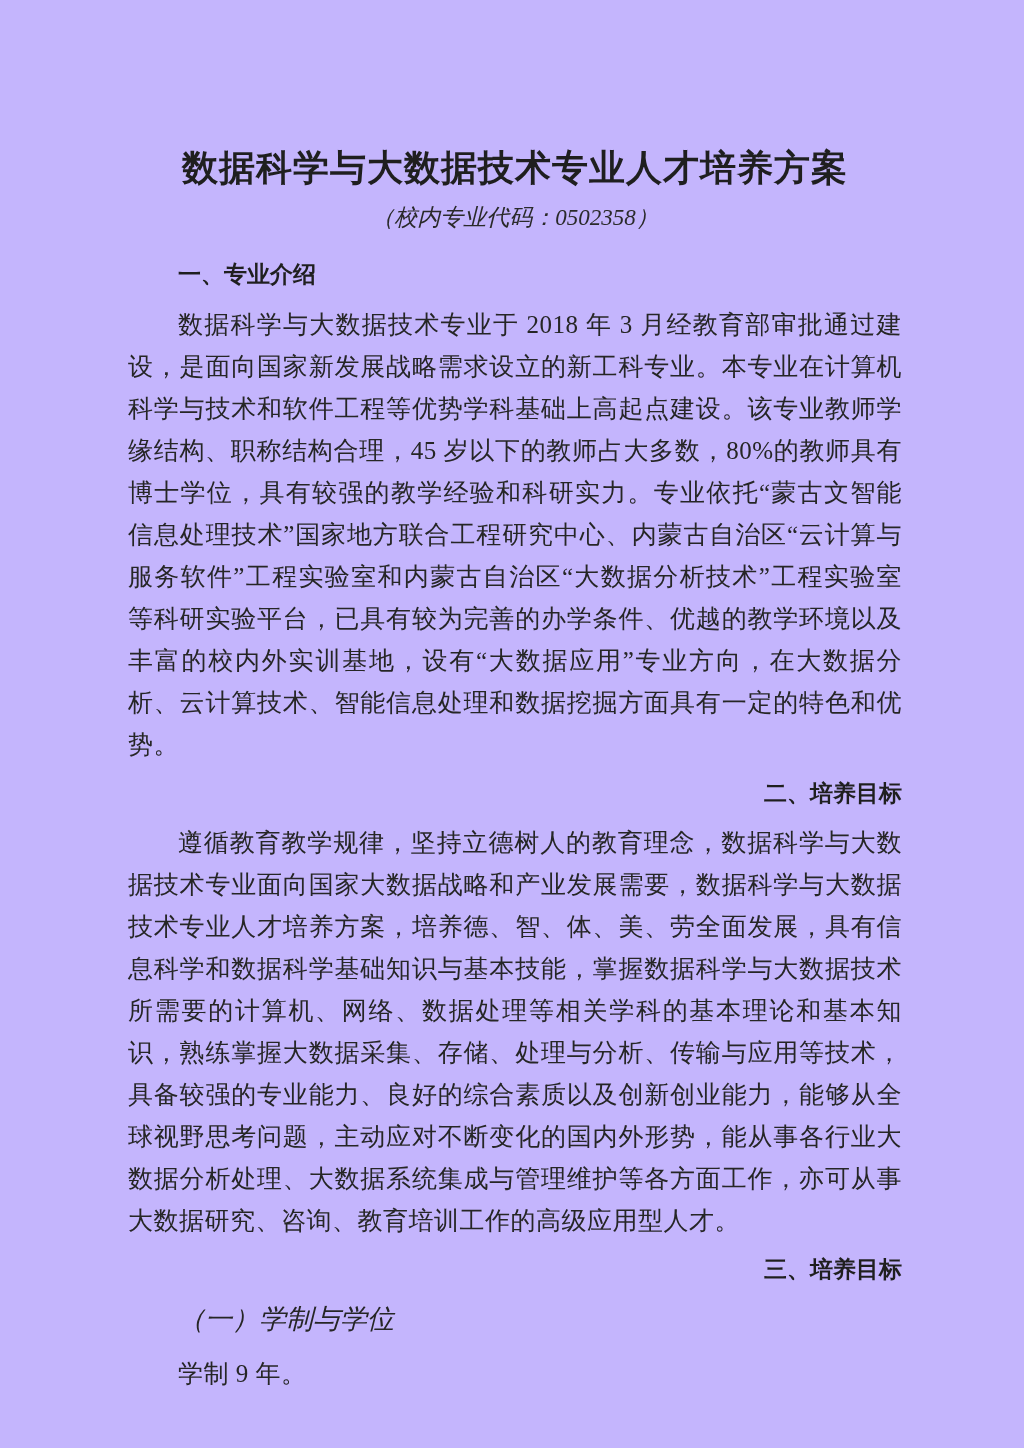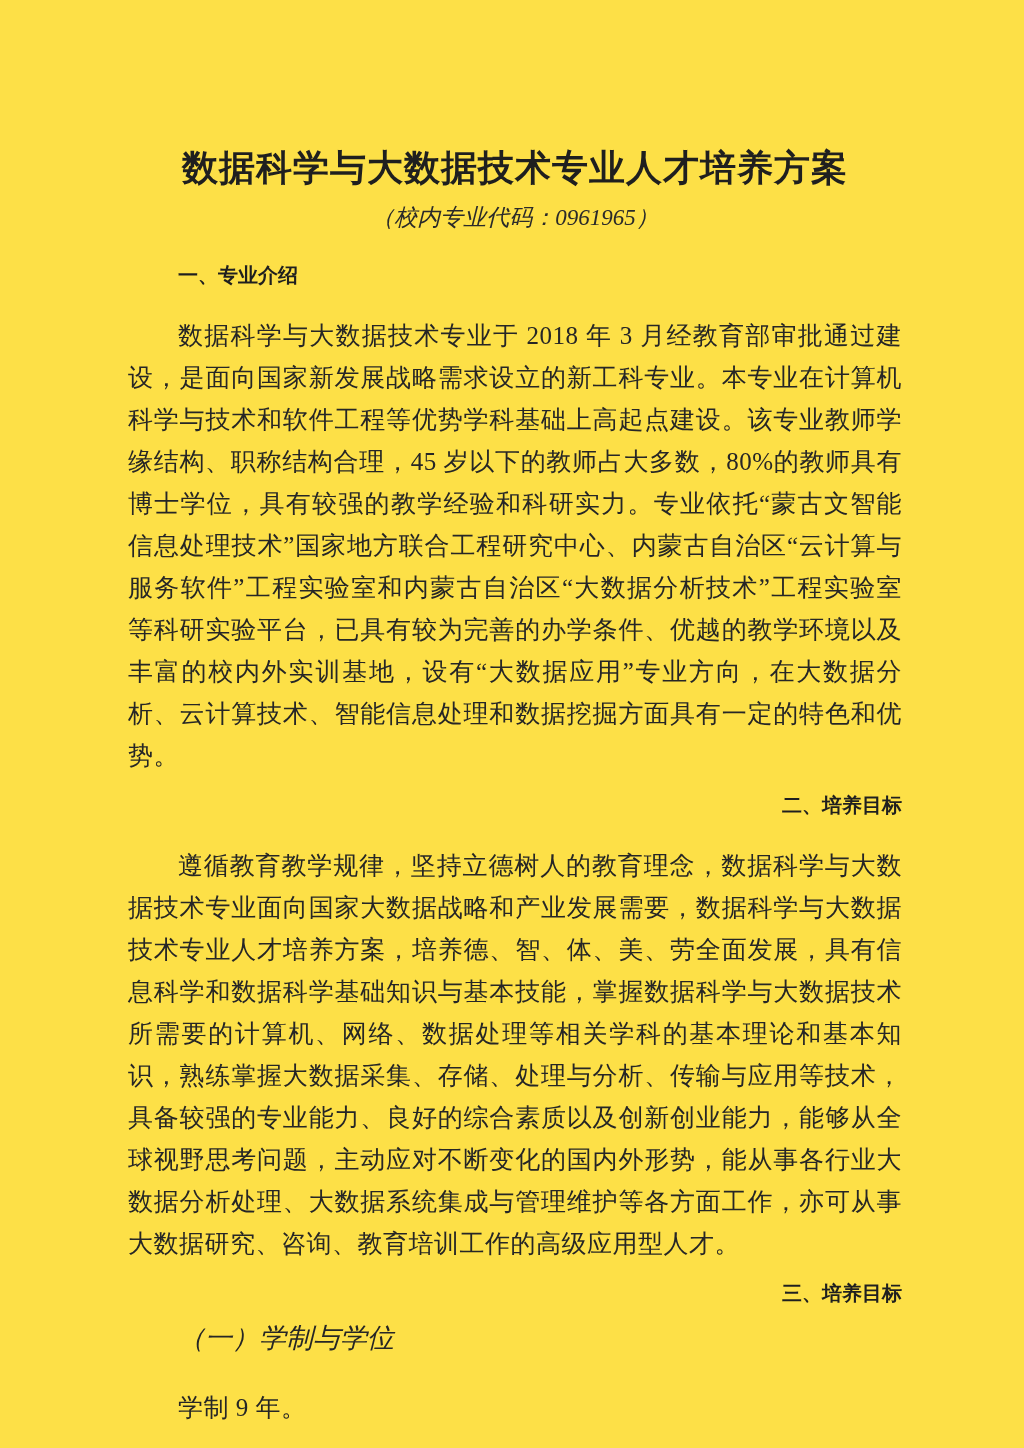--- a/index.html
+++ b/index.html
@@ -19,7 +19,7 @@
     width: 1024px;
     height: 1448px;
     padding: 146px 122px 0 128px;
-    background: #fde047;
+    background: #c4b5fd;
   }
   .doc-title {
     font-family: "Liberation Sans", sans-serif;

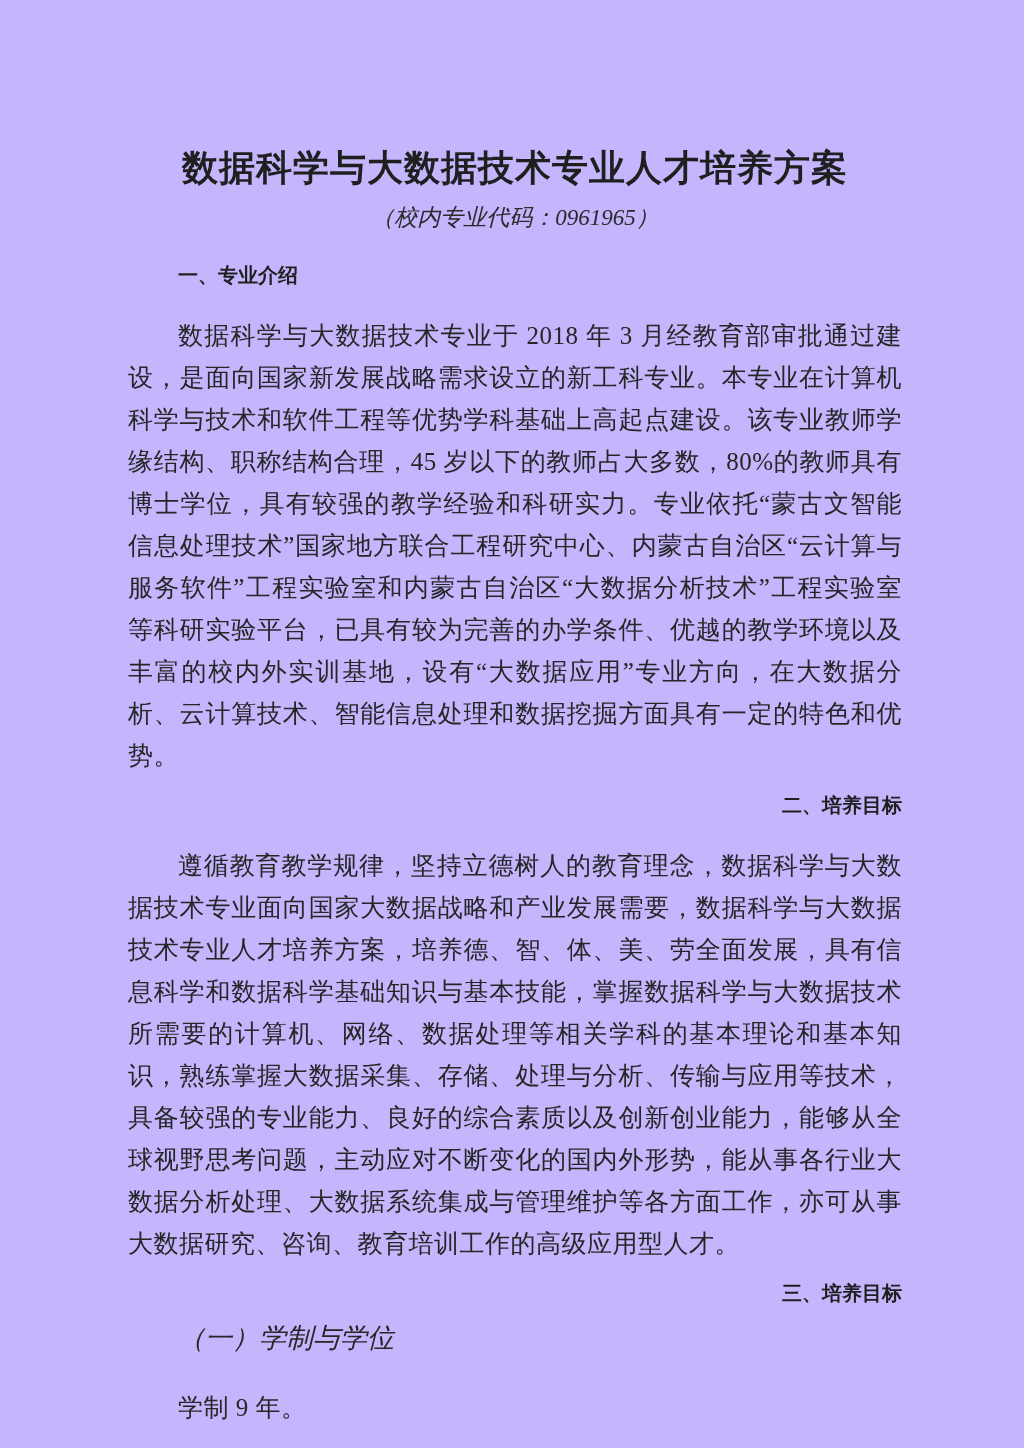--- a/index.html
+++ b/index.html
@@ -78,7 +78,7 @@
 
   <h1 class="doc-title">数据科学与大数据技术专业人才培养方案</h1>
 
-  <div class="doc-subtitle kai">（校内专业代码：0961965）</div>
+  <div class="doc-subtitle kai">（校内专业代码：0502358）</div>
 
   <h2 class="section-heading first">一、专业介绍</h2>
 

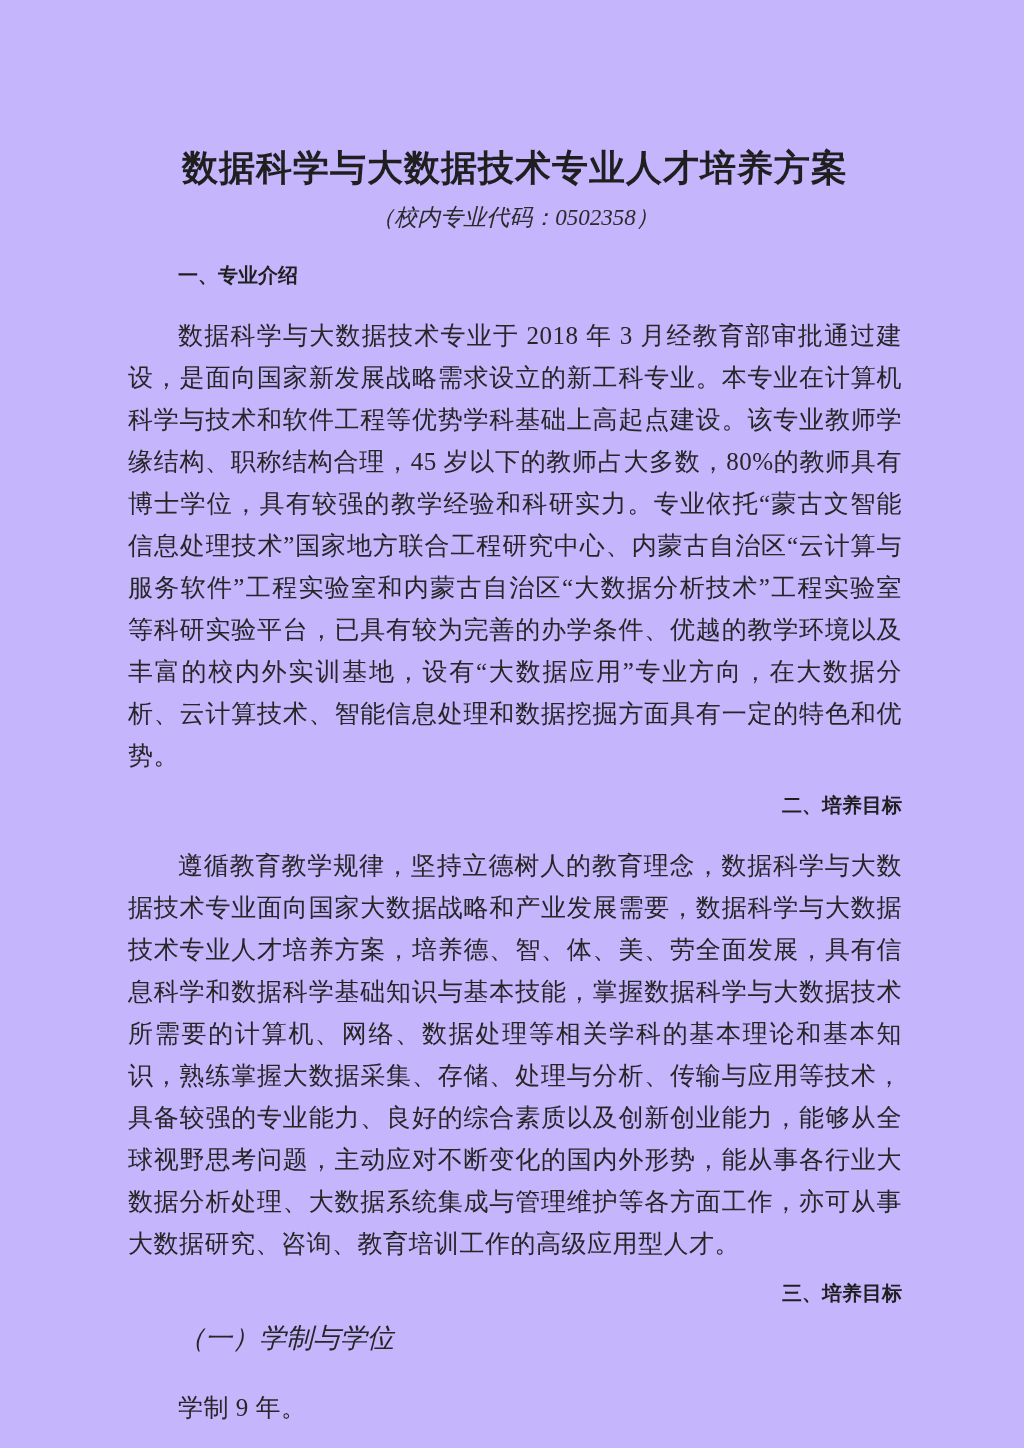--- a/index.html
+++ b/index.html
@@ -41,9 +41,9 @@
     color: #2a2a2a;
   }
   .section-heading {
-    font-family: Liberation Serif, serif;
+    font-family: Liberation Mono, monospace;
     font-weight: bold;
-    font-size: 20px;
+    font-size: 23px;
     line-height: 1.2;
     text-indent: 50px;
     margin: 0;

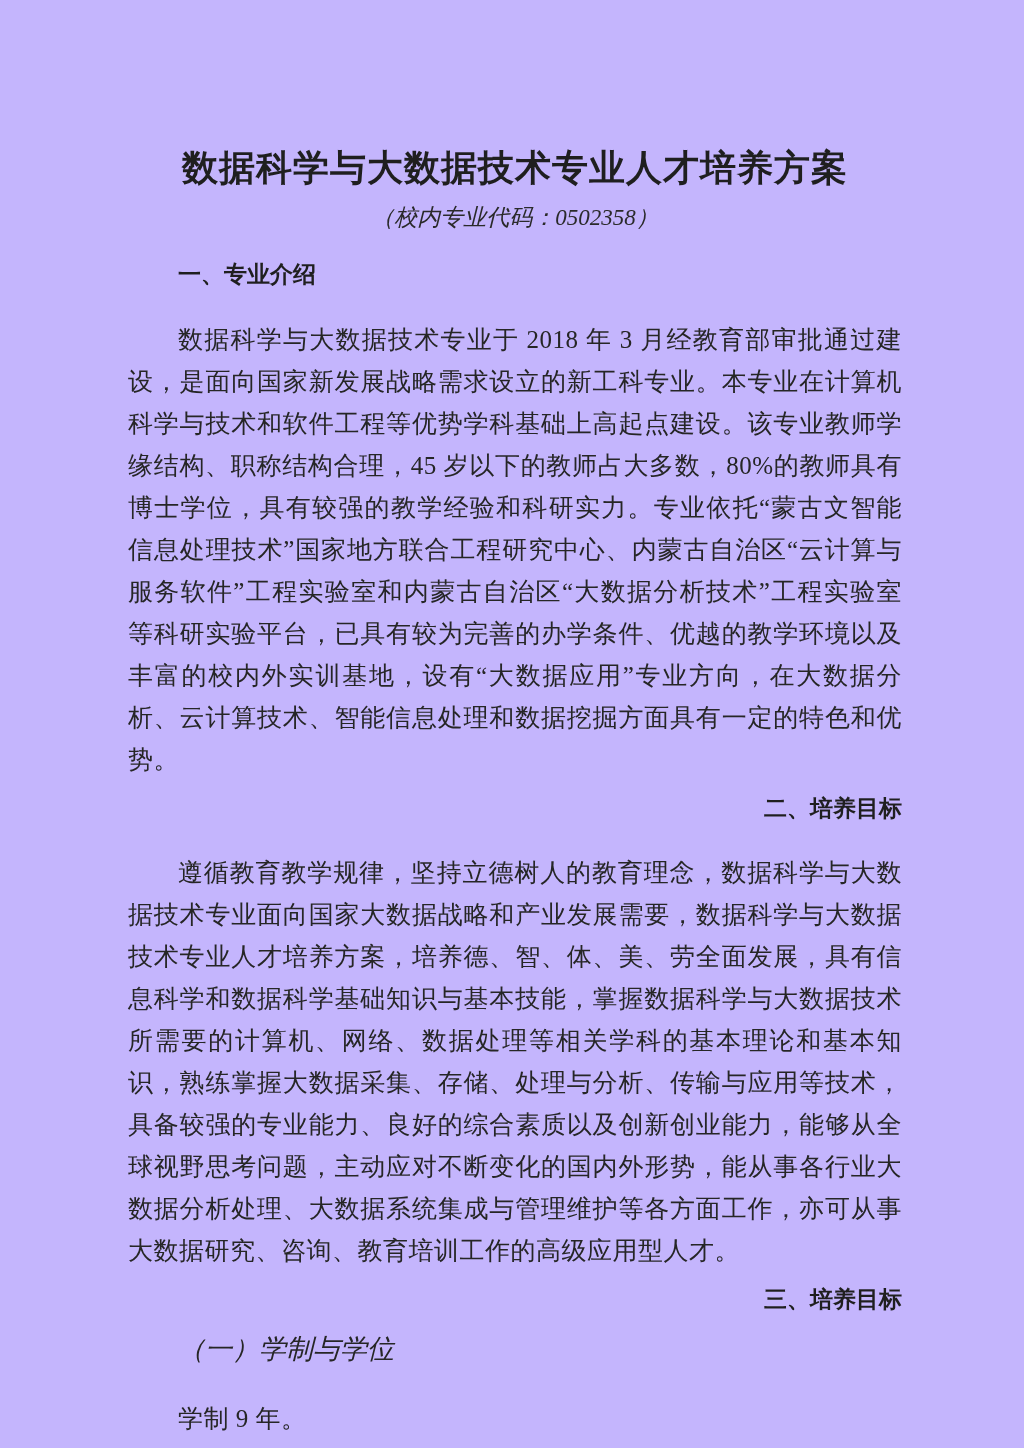--- a/index.html
+++ b/index.html
@@ -56,7 +56,7 @@
     line-height: 42px;
     text-align: justify;
     text-indent: 50px;
-    margin: 28px 0 0 0;
+    margin: 13px 0 0 0;
     color: #262626;
     letter-spacing: 0.5px;
   }

